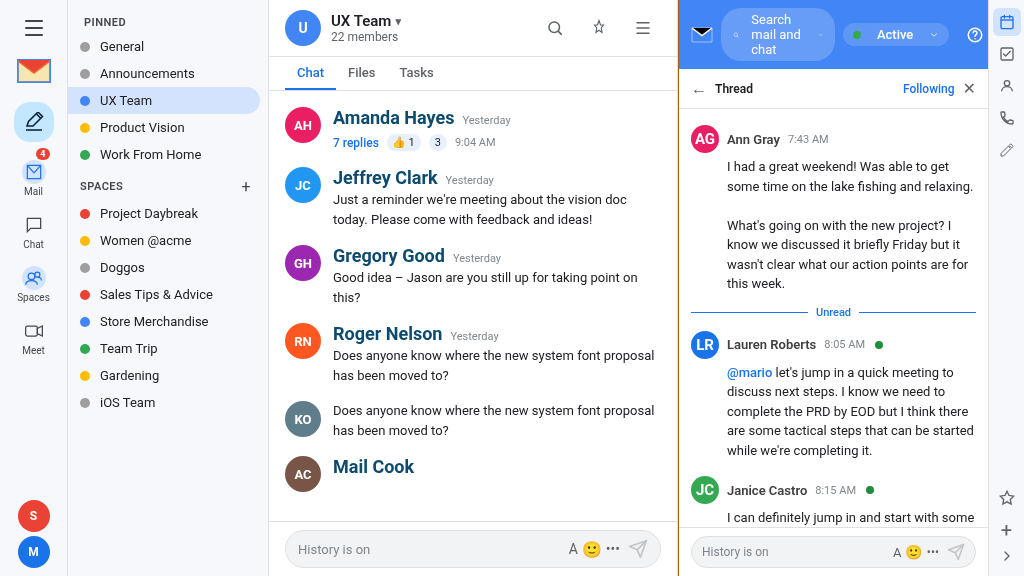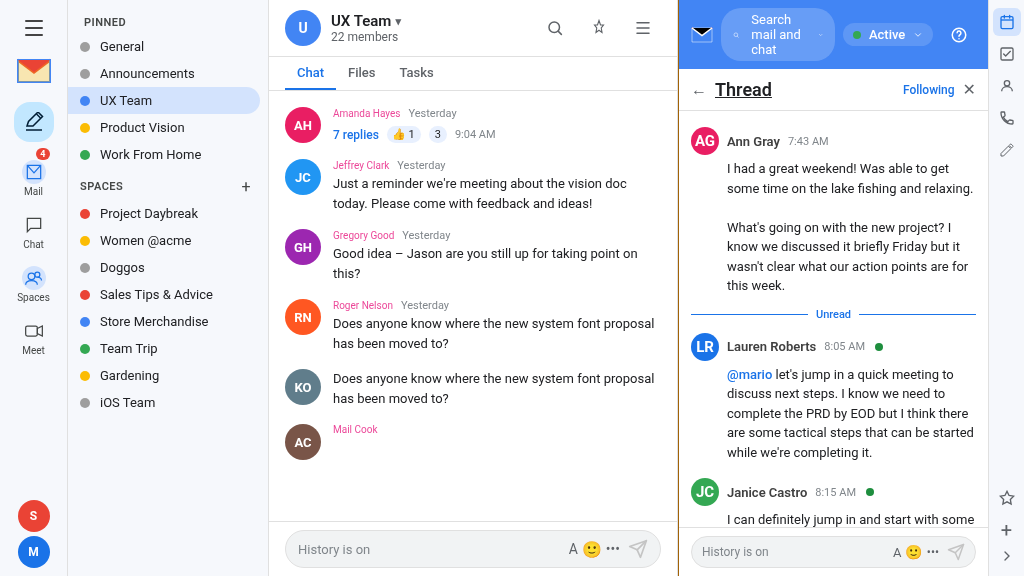--- a/index.html
+++ b/index.html
@@ -393,7 +393,7 @@
         </svg>
     </div>
     <div style="display:flex; align-items:center; gap:8px; flex:1; justify-content:flex-end;">
-      <div style="display:flex; align-items:center; gap:8px; background:rgba(255,255,255,0.15); border-radius:20px; padding:4px 10px; cursor:pointer;">
+      <div style="display:flex; align-items:center; gap:16px; background:rgba(255,255,255,0.15); border-radius:20px; padding:4px 10px; cursor:pointer;">
         <div style="width:8px; height:8px; border-radius:50%; background:#34a853;"></div>
         <span style="color:white; font-size:13px; font-weight:500;">Active</span>
         <svg width="10" height="10" viewBox="0 0 24 24" fill="none">

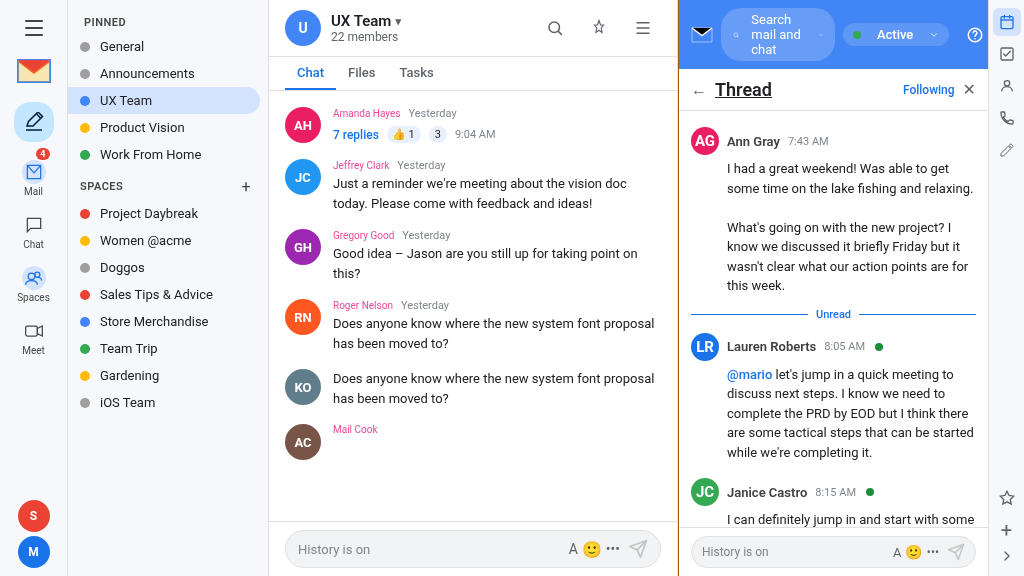--- a/index.html
+++ b/index.html
@@ -67,7 +67,7 @@
     .thread-panel { width: 310px; background: white; border-left: 1px solid #a16207; display: flex; flex-direction: column; flex-shrink: 0; }
     .thread-header { display: flex; align-items: center; padding: 10px 12px; border-bottom: 1px solid #e0e0e0; gap: 8px; }
     .thread-back { color: #5f6368; cursor: pointer; font-size: 16px; }
-    .thread-title { font-size: 18px; font-weight: 600; color: #202124; flex: 1; text-decoration: underline; }
+    .thread-title { font-size: 12px; font-weight: 600; color: #202124; flex: 1; }
     .following-badge { font-size: 12px; color: #1a73e8; font-weight: 500; }
     .thread-close { color: #5f6368; cursor: pointer; font-size: 16px; }
 

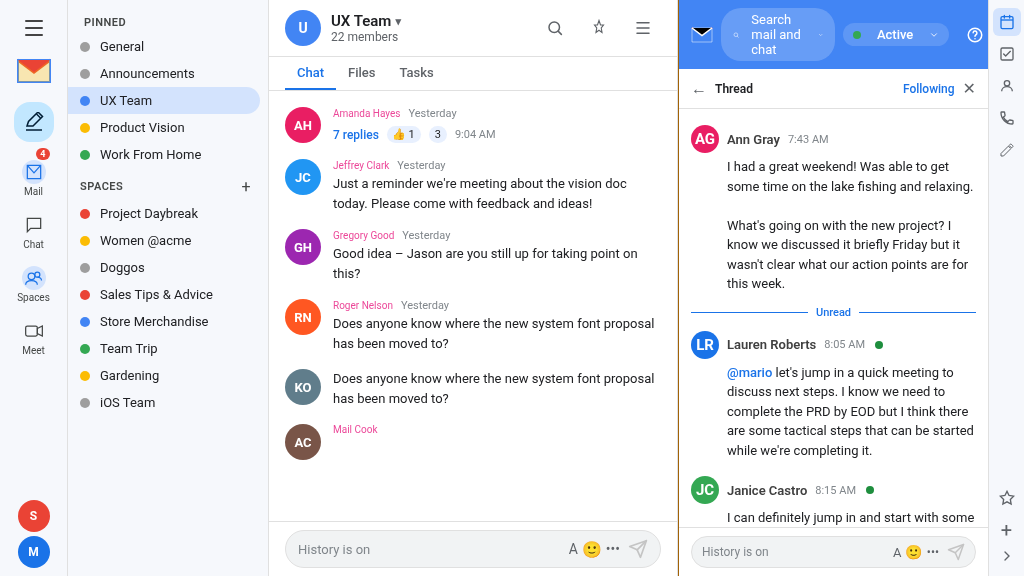--- a/index.html
+++ b/index.html
@@ -50,7 +50,7 @@
     .msg-avatar { width: 36px; height: 36px; border-radius: 50%; flex-shrink: 0; display: flex; align-items: center; justify-content: center; font-size: 13px; font-weight: bold; color: white; }
     .msg-content { flex: 1; min-width: 0; }
     .msg-header { display: flex; align-items: baseline; gap: 8px; margin-bottom: 2px; }
-    .msg-name { font-size: 10px; font-weight: 400; color: #ec4899; }
+    .msg-name { font-size: 18px; font-weight: 700; color: #0c4a6e; }
     .msg-time { font-size: 11px; color: #80868b; }
     .msg-text { font-size: 13px; color: #202124; line-height: 1.5; }
     .replies-row { display: flex; align-items: center; gap: 8px; margin-top: 6px; }

